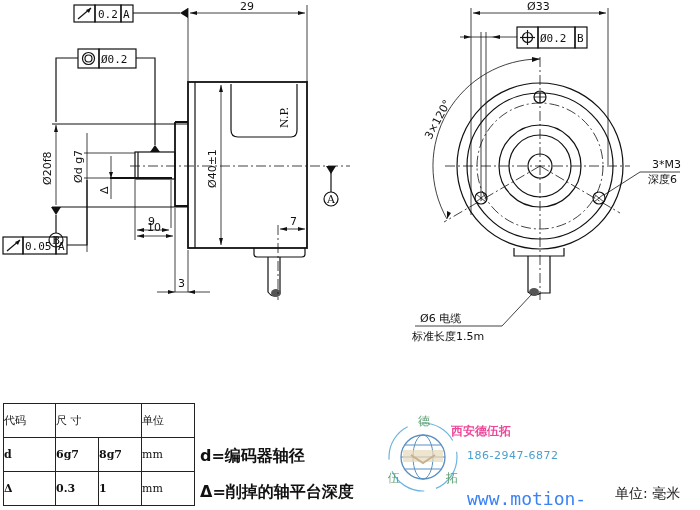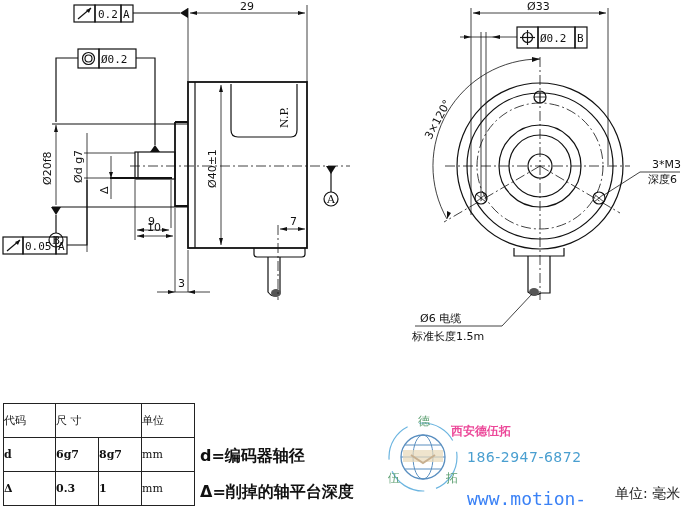--- a/index.html
+++ b/index.html
@@ -249,7 +249,7 @@
 </svg>
 
 <div style="position:absolute;left:451px;top:423px;color:#ec4899;font-family:'DejaVu Serif',serif;font-size:12px;font-weight:bold;">西安德伍拓</div>
-<div style="position:absolute;left:467px;top:449px;color:#4a9fd0;font-family:'DejaVu Sans',sans-serif;font-size:14px;letter-spacing:0.5px;">186-2947-6872</div>
+<div style="position:absolute;left:467px;top:449px;color:#4a9fd0;font-family:'DejaVu Sans',sans-serif;font-size:11px;letter-spacing:0.5px;">186-2947-6872</div>
 <div style="position:absolute;left:467px;top:472px;color:#3b82f6;font-family:'DejaVu Sans Mono',monospace;font-size:18px;margin-top:16px;">www.motion-control.com.cn</div>
 <div class="unit">单位: 毫米</div>
 

